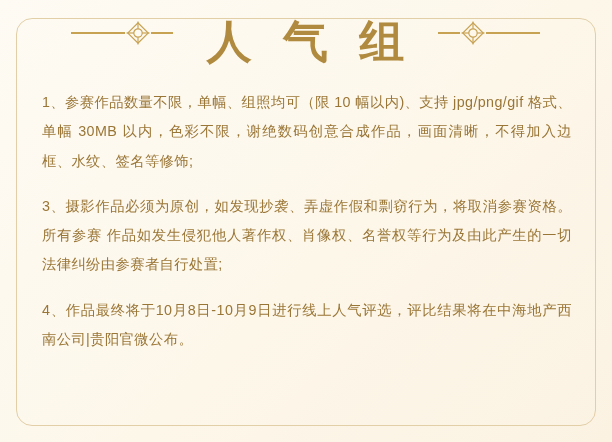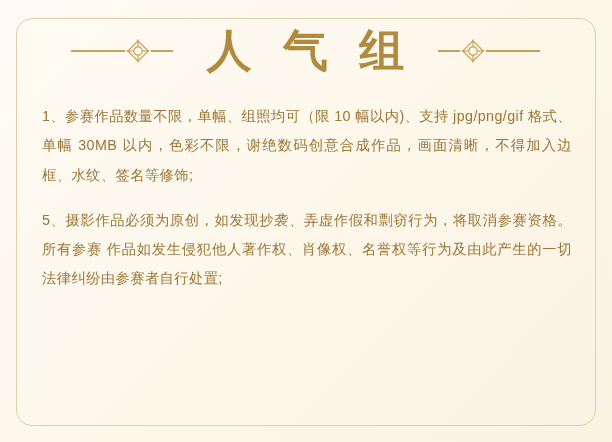--- a/index.html
+++ b/index.html
@@ -38,7 +38,7 @@
     top: 20px;
     height: 62px;
     display: flex;
-    align-items: center;
+    align-items: flex-start;
     justify-content: center;
     gap: 24px;
   }

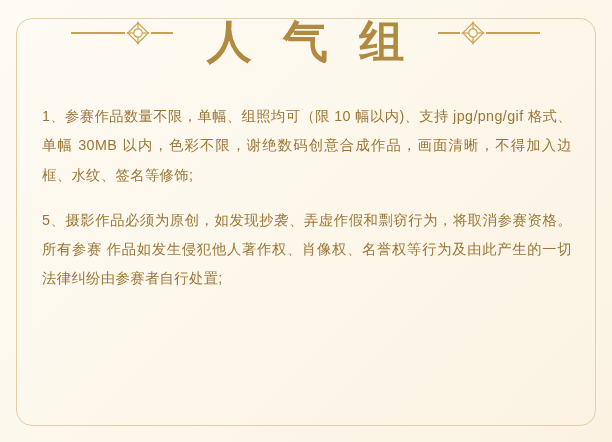--- a/index.html
+++ b/index.html
@@ -72,7 +72,7 @@
     position: absolute;
     left: 42px;
     right: 40px;
-    top: 102px;
+    top: 88px;
     color: #9a7636;
     font-size: 14.3px;
     line-height: 2.05;

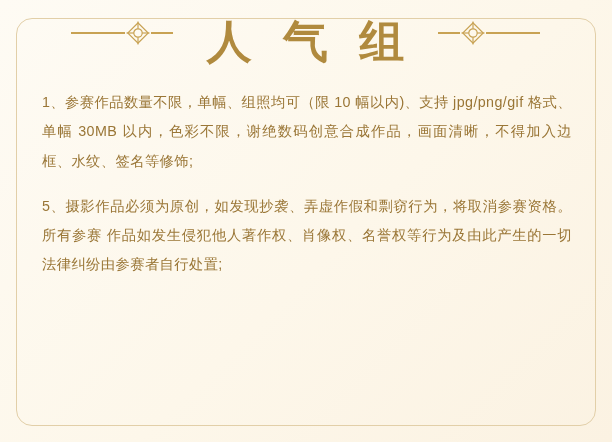--- a/index.html
+++ b/index.html
@@ -132,7 +132,7 @@
 
   <div class="body-text">
     <p class="para">1、参赛作品数量不限，单幅、组照均可（限 10 幅以内)、支持 jpg/png/gif 格式、单幅 30MB 以内，色彩不限，谢绝数码创意合成作品，画面清晰，不得加入边框、水纹、签名等修饰;</p>
-    <p class="para">5、摄影作品必须为原创，如发现抄袭、弄虚作假和剽窃行为，将取消参赛资格。所有参赛 作品如发生侵犯他人著作权、肖像权、名誉权等行为及由此产生的一切法律纠纷由参赛者自行处置;</p>
+    <p class="para">3、摄影作品必须为原创，如发现抄袭、弄虚作假和剽窃行为，将取消参赛资格。所有参赛 作品如发生侵犯他人著作权、肖像权、名誉权等行为及由此产生的一切法律纠纷由参赛者自行处置;</p>
   </div>
 
 </div>

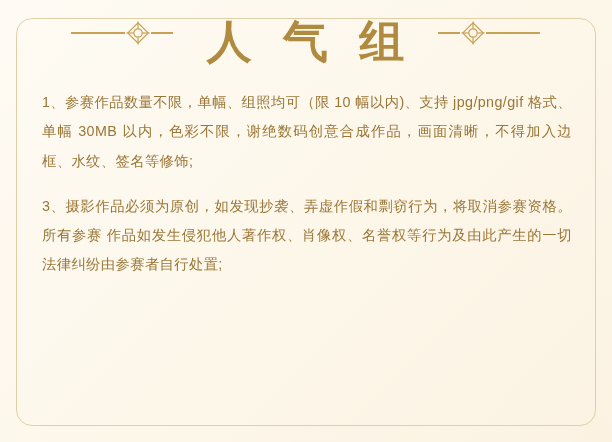--- a/index.html
+++ b/index.html
@@ -133,6 +133,7 @@
   <div class="body-text">
     <p class="para">1、参赛作品数量不限，单幅、组照均可（限 10 幅以内)、支持 jpg/png/gif 格式、单幅 30MB 以内，色彩不限，谢绝数码创意合成作品，画面清晰，不得加入边框、水纹、签名等修饰;</p>
     <p class="para">3、摄影作品必须为原创，如发现抄袭、弄虚作假和剽窃行为，将取消参赛资格。所有参赛 作品如发生侵犯他人著作权、肖像权、名誉权等行为及由此产生的一切法律纠纷由参赛者自行处置;</p>
+    <p class="para">4、作品最终将于10月8日-10月9日进行线上人气评选，评比结果将在中海地产西南公司|贵阳官微公布。</p>
   </div>
 
 </div>

